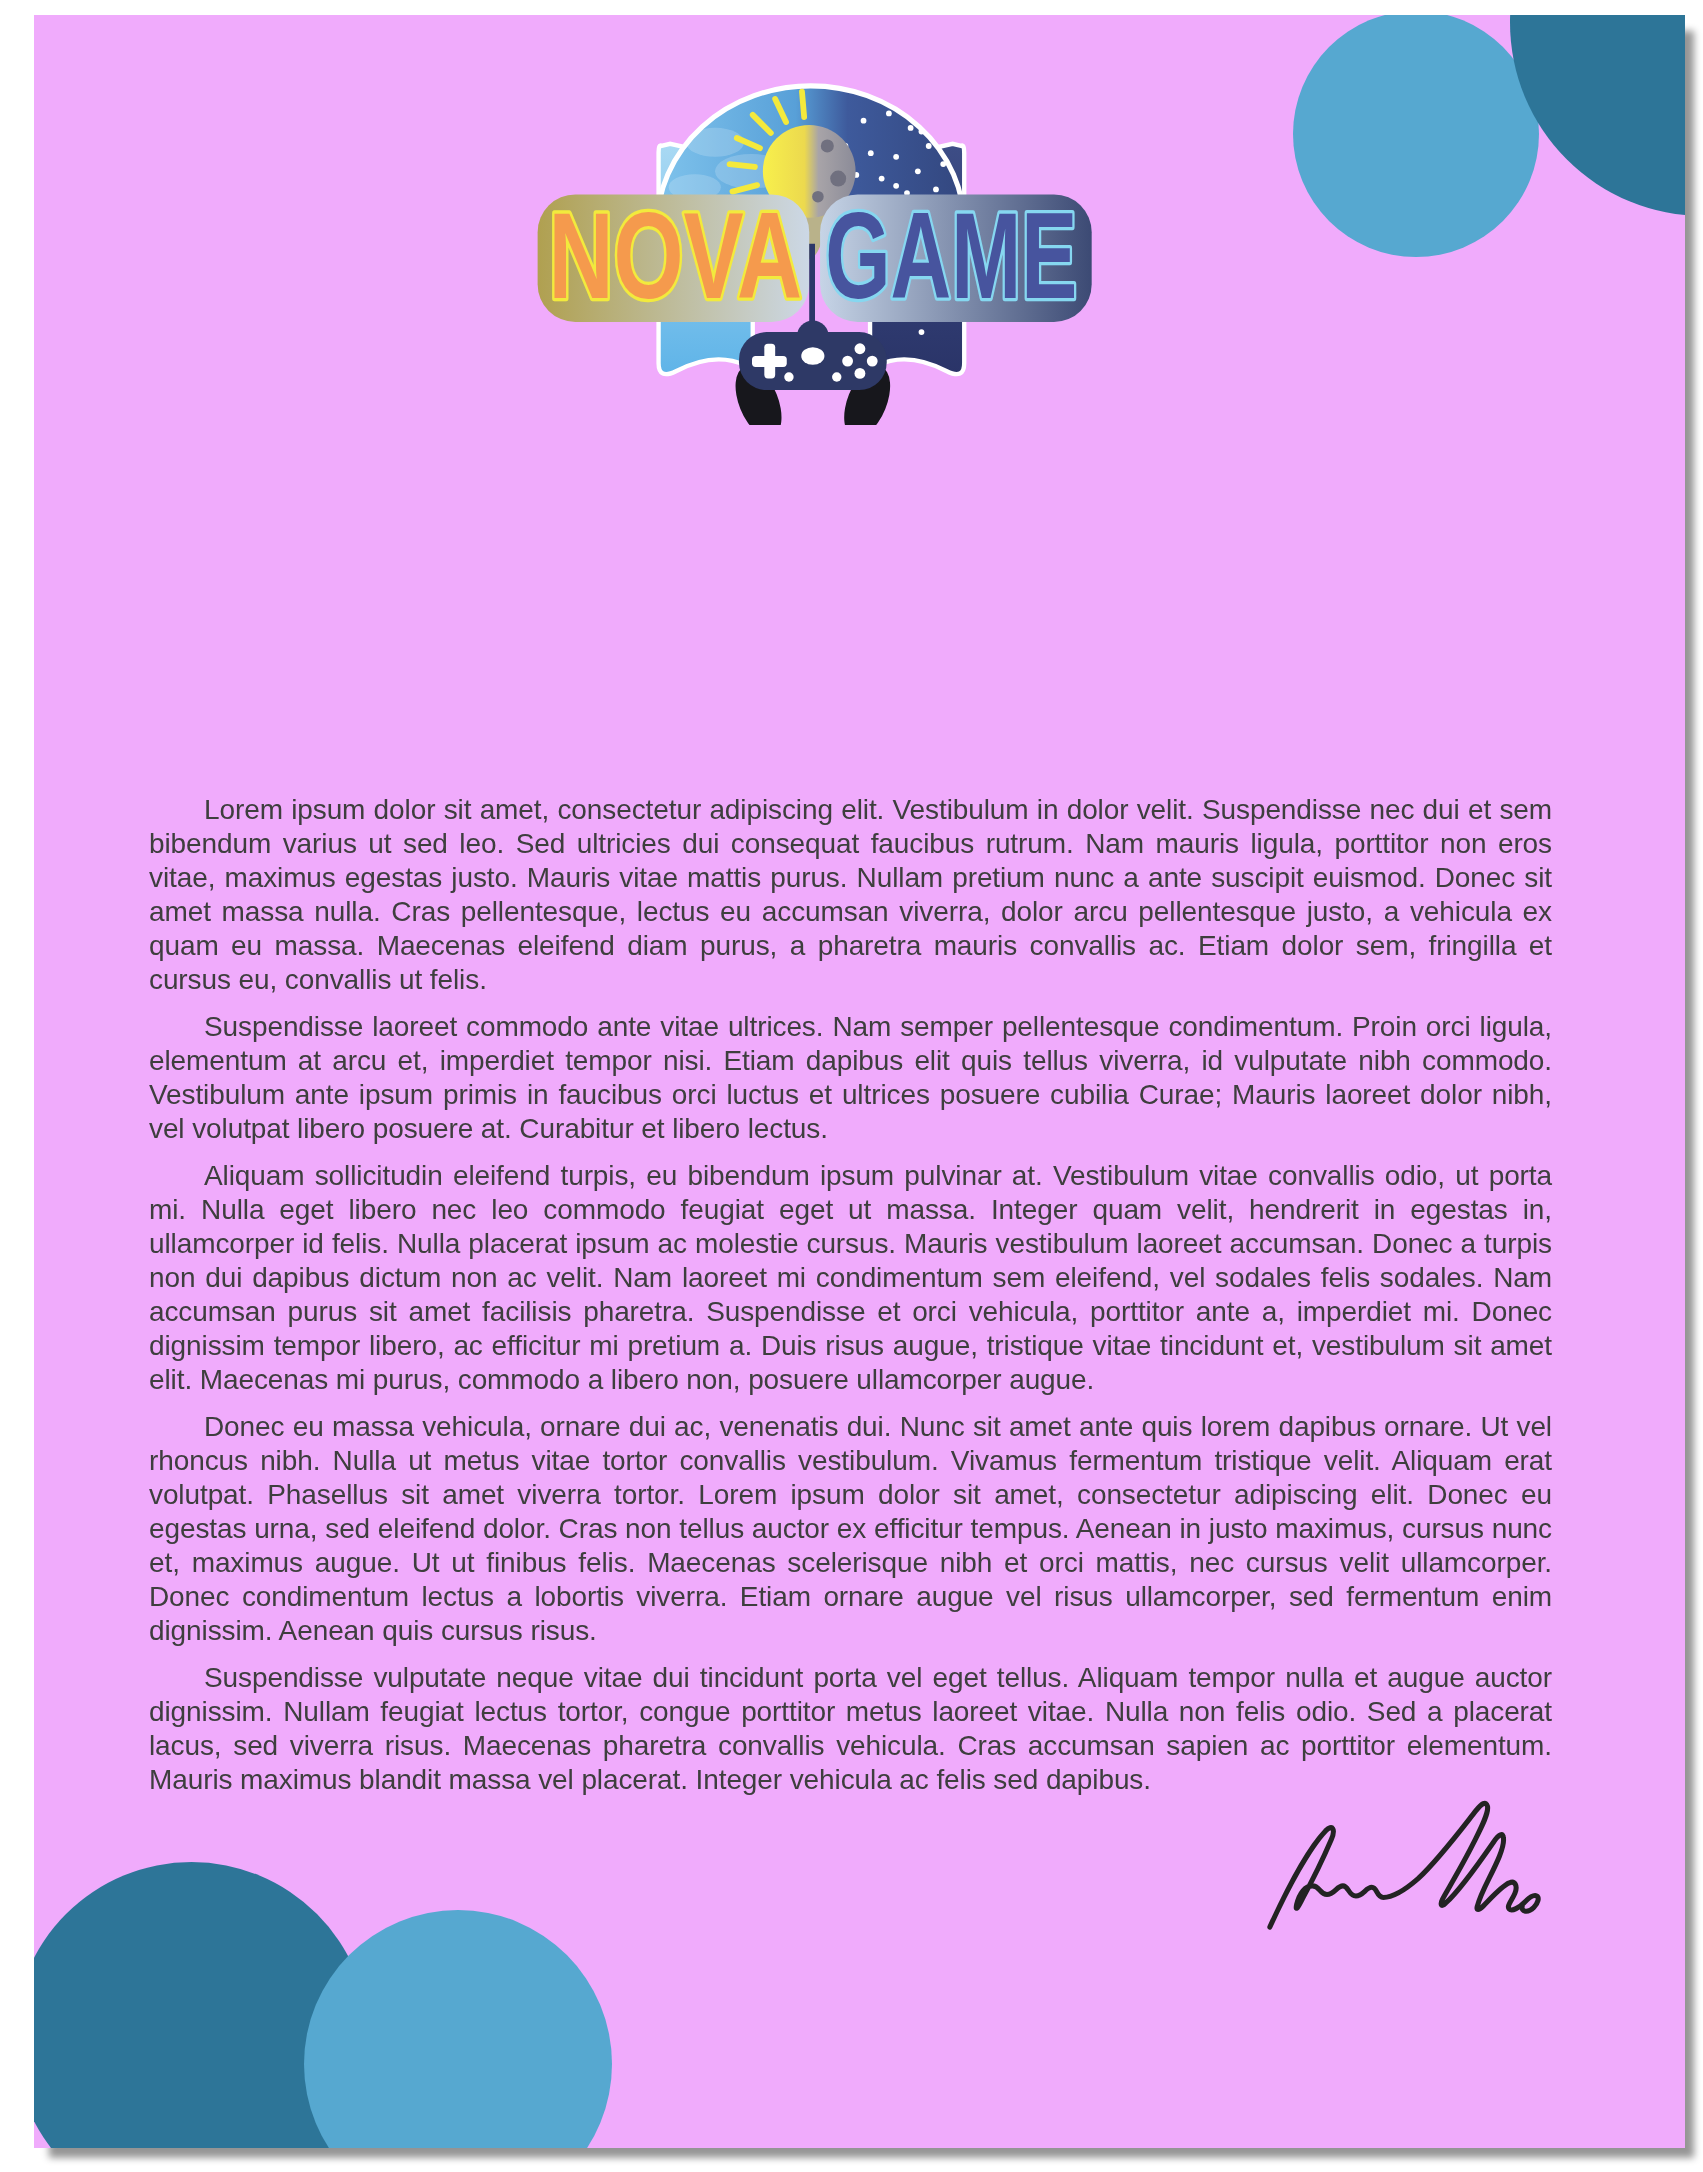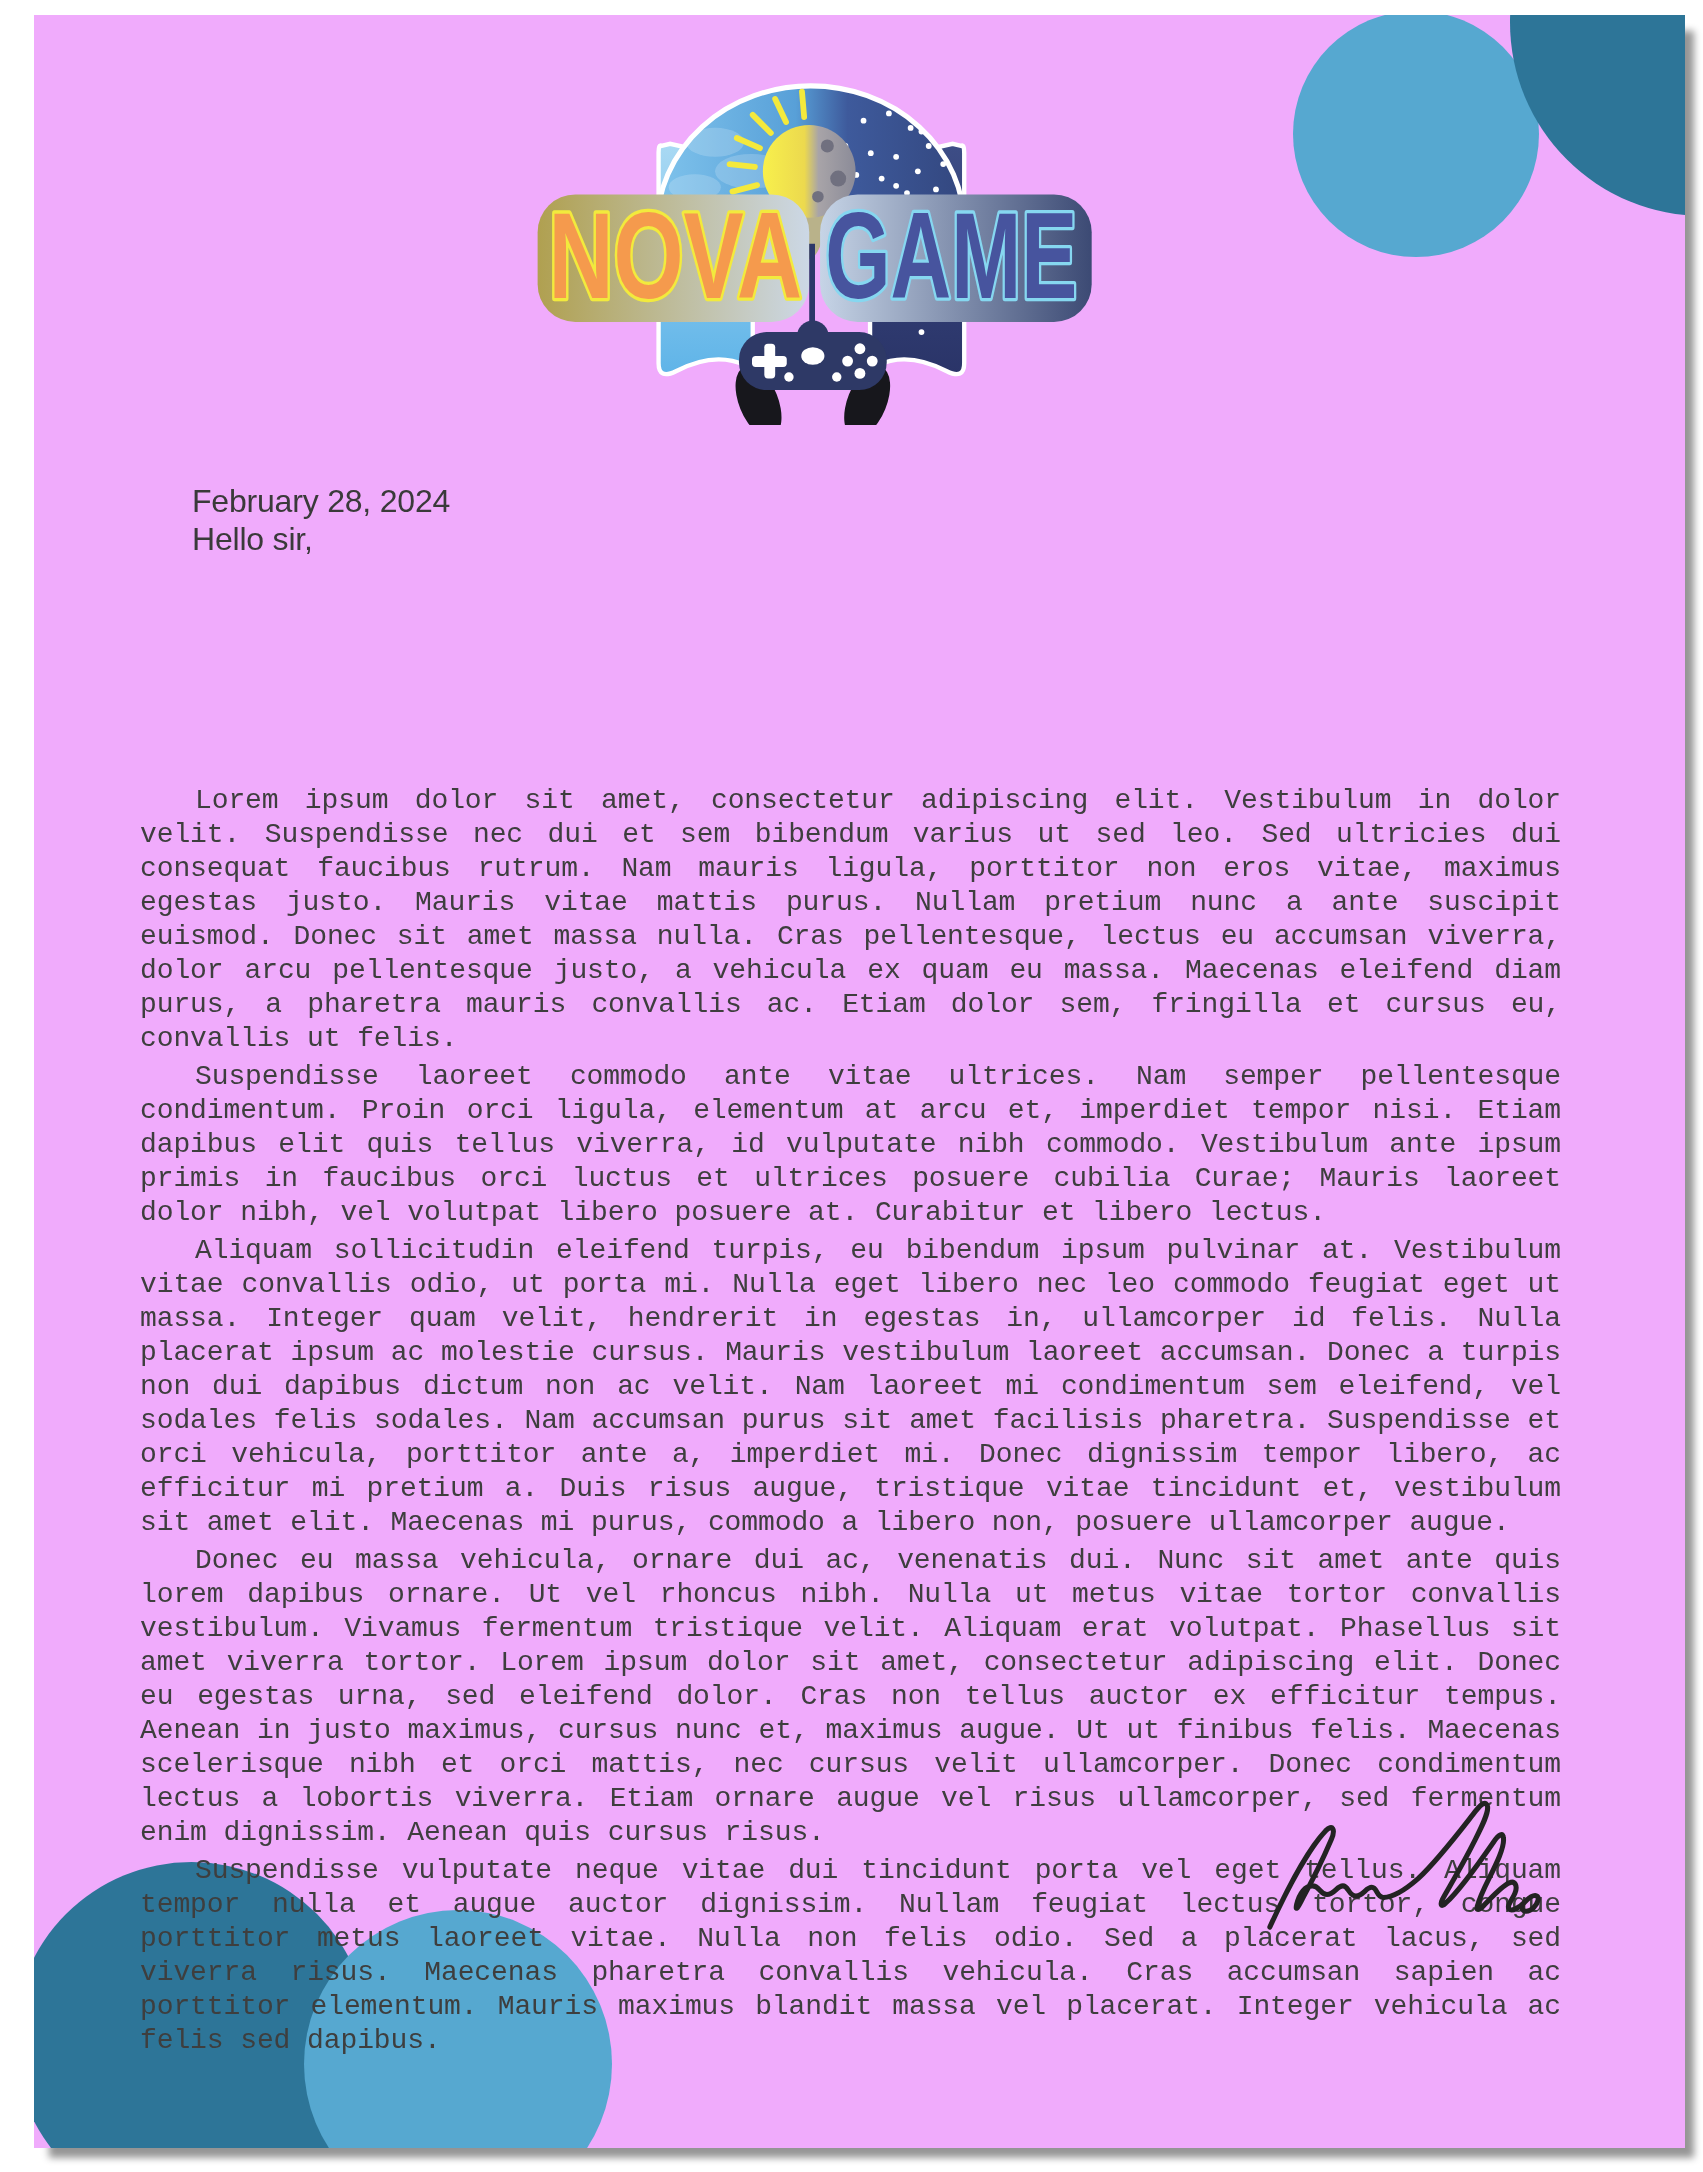--- a/index.html
+++ b/index.html
@@ -165,10 +165,6 @@
     </g>
   </svg>
 
-  <div class="date-block">
-    <div>February 28, 2024</div>
-    <div>Hello sir,</div>
-  </div>
 
   <div class="letter-body">
     <p>Lorem ipsum dolor sit amet, consectetur adipiscing elit. Vestibulum in dolor velit. Suspendisse nec dui et sem bibendum varius ut sed leo. Sed ultricies dui consequat faucibus rutrum. Nam mauris ligula, porttitor non eros vitae, maximus egestas justo. Mauris vitae mattis purus. Nullam pretium nunc a ante suscipit euismod. Donec sit amet massa nulla. Cras pellentesque, lectus eu accumsan viverra, dolor arcu pellentesque justo, a vehicula ex quam eu massa. Maecenas eleifend diam purus, a pharetra mauris convallis ac. Etiam dolor sem, fringilla et cursus eu, convallis ut felis.</p>

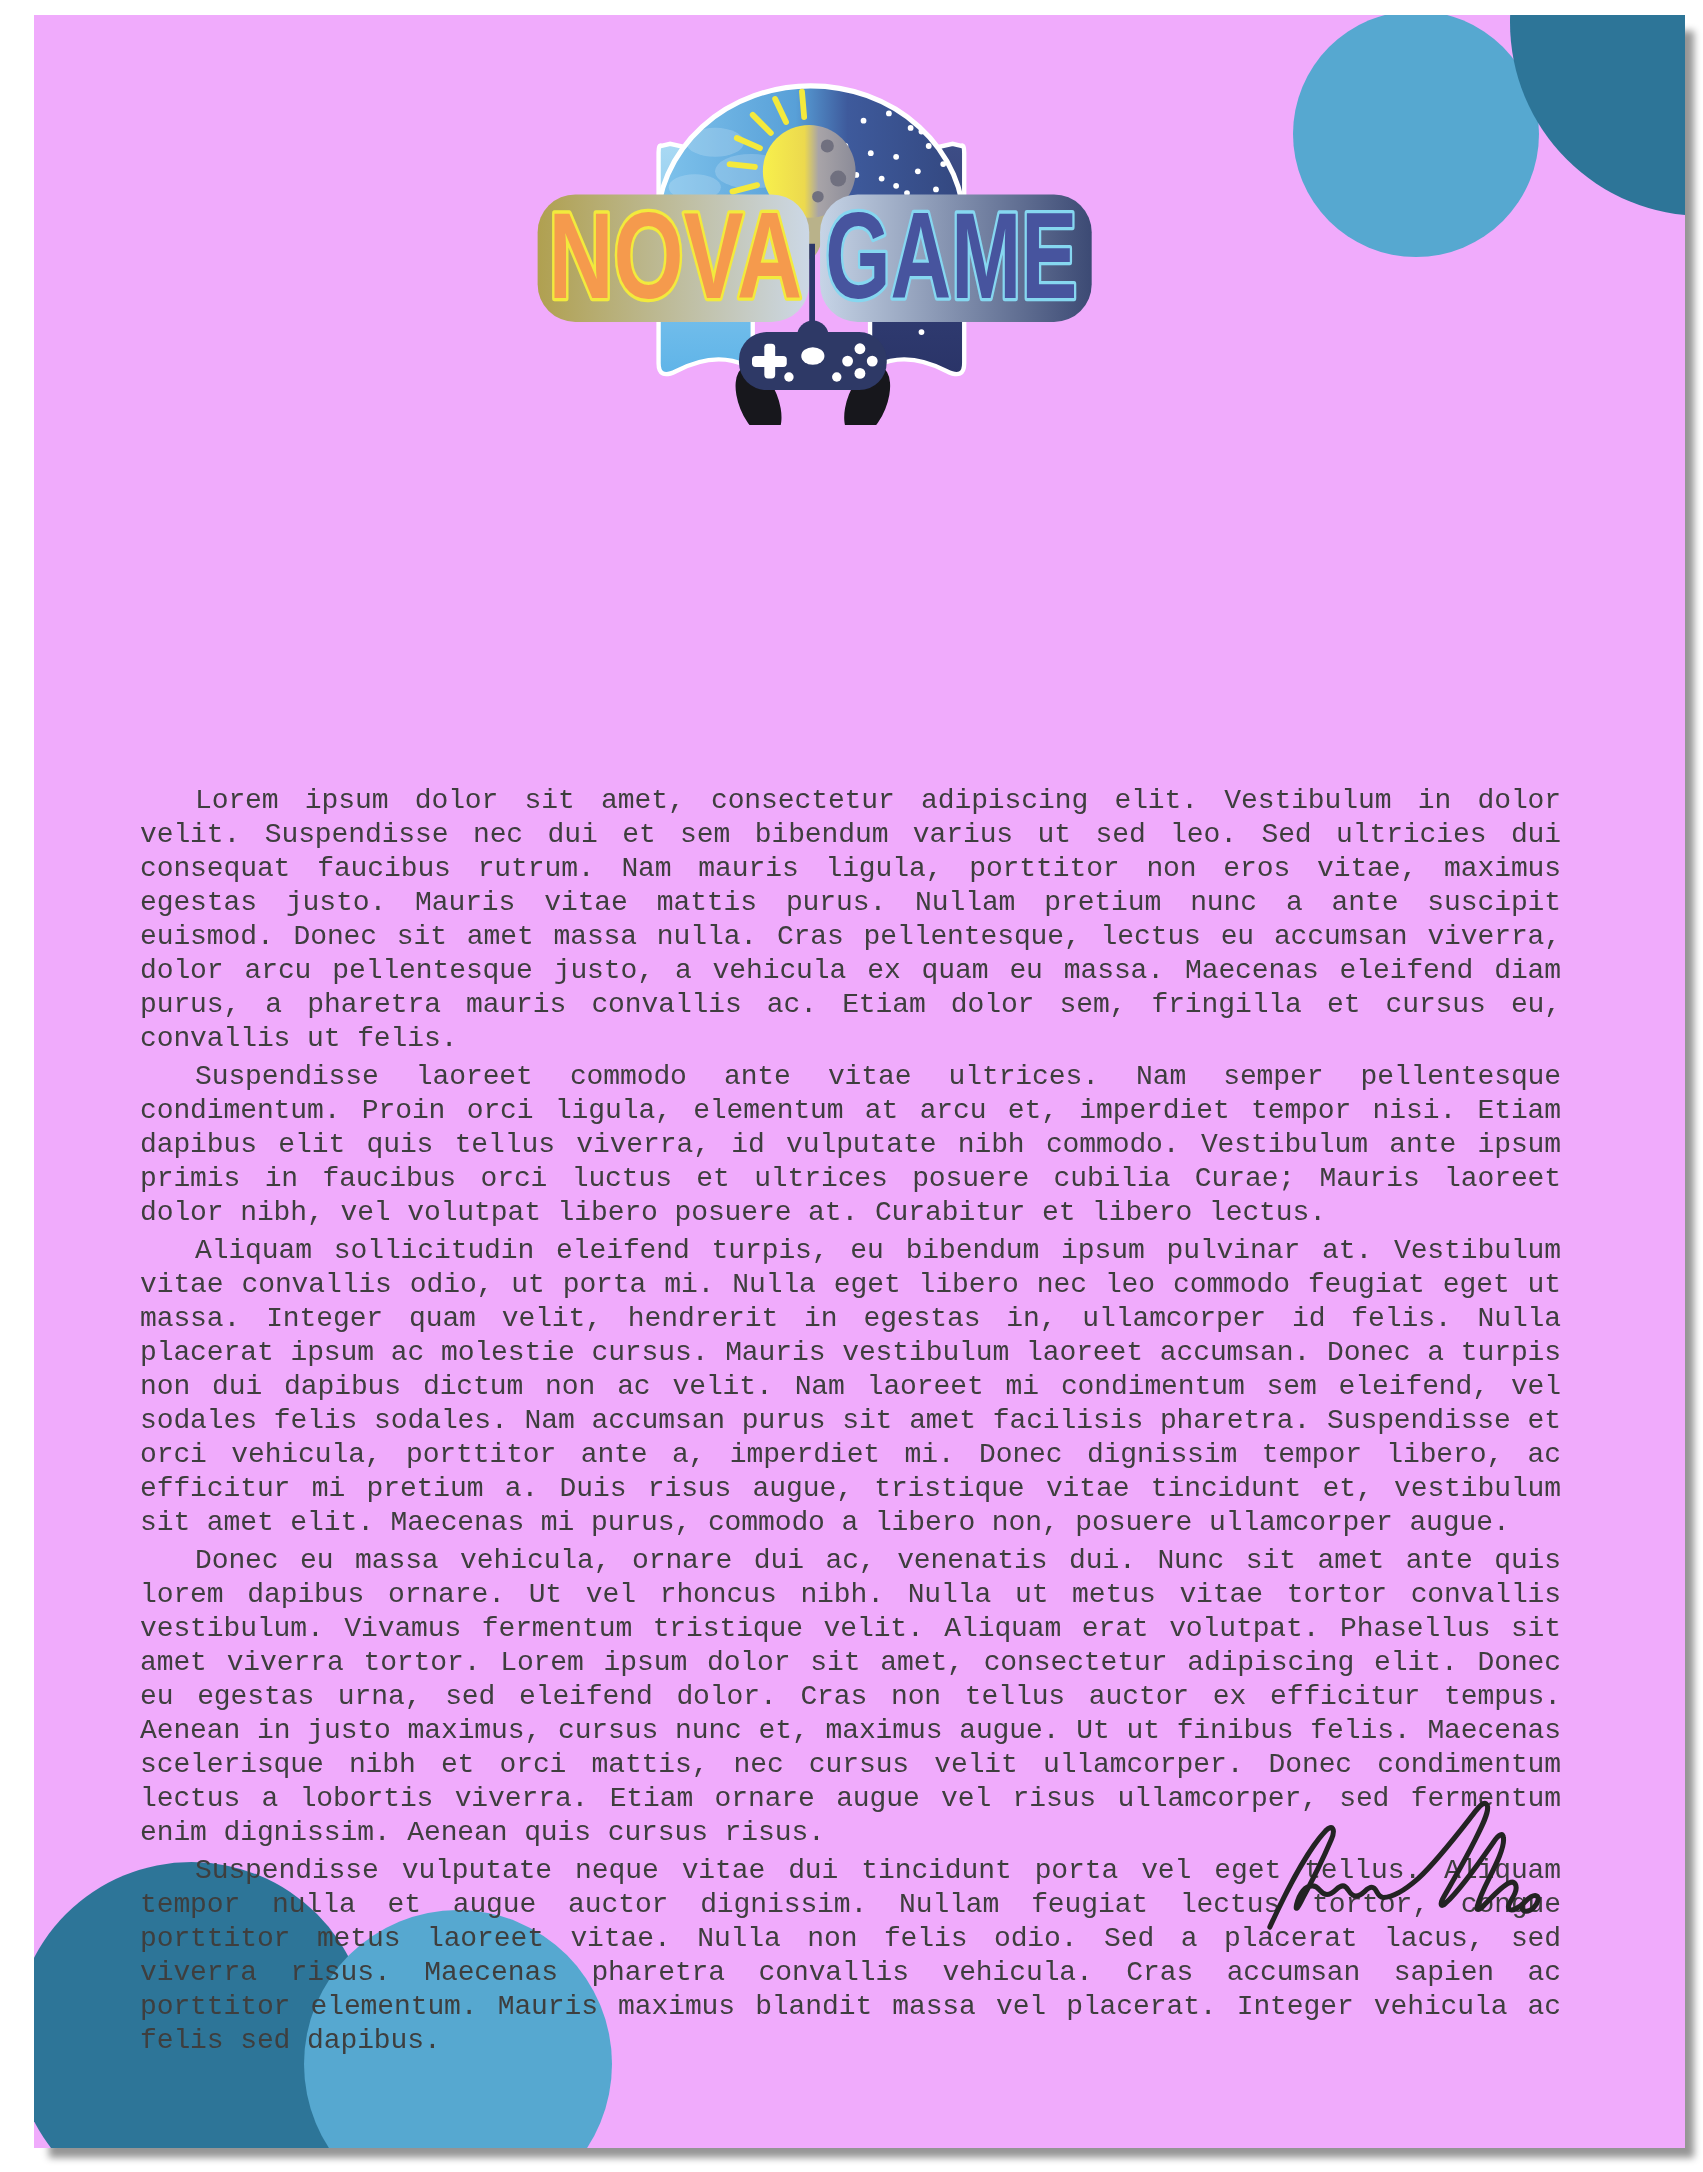--- a/index.html
+++ b/index.html
@@ -27,7 +27,7 @@
     font-size:28px;line-height:34px;color:#3e3e3e;
     text-align:justify;letter-spacing:-0.1px;
   }
-  .letter-body p{margin:4px;text-indent:55px;font-family:Liberation Mono, monospace;}
+  .letter-body p{margin:13px;text-indent:55px;}
   .signature{position:absolute;left:1225px;top:1778px;width:282px;height:138px;}
   .logo-text{font-family:"Liberation Sans",sans-serif;font-weight:bold;}
 </style>

